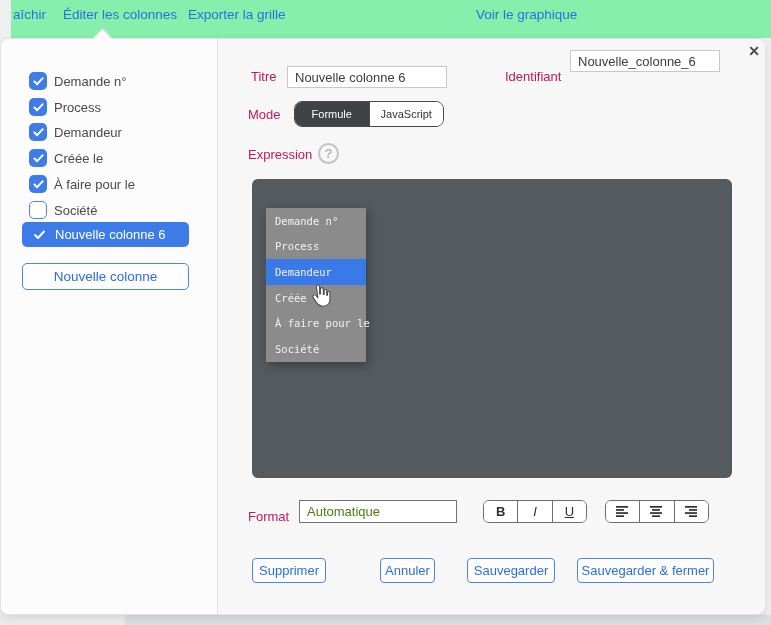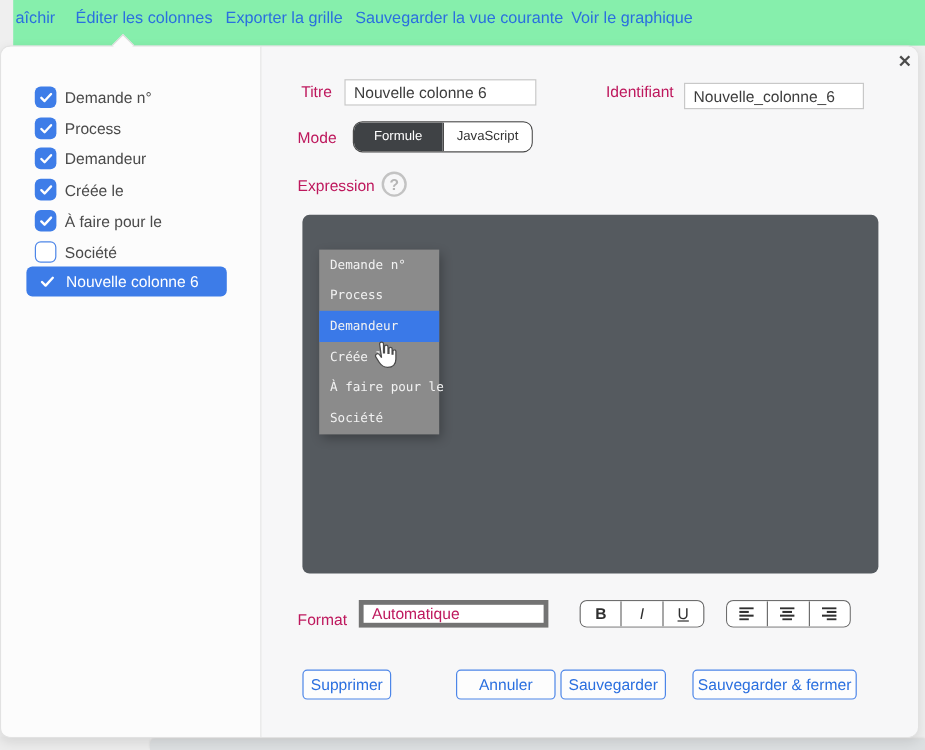--- a/index.html
+++ b/index.html
@@ -88,7 +88,6 @@
     <a style="left:2px">aîchir</a>
     <a style="left:52px">Éditer les colonnes</a>
     <a style="left:177px">Exporter la grille</a>
-    <a style="left:285px">Sauvegarder la vue courante</a>
     <a style="left:465px">Voir le graphique</a>
   </div>
 

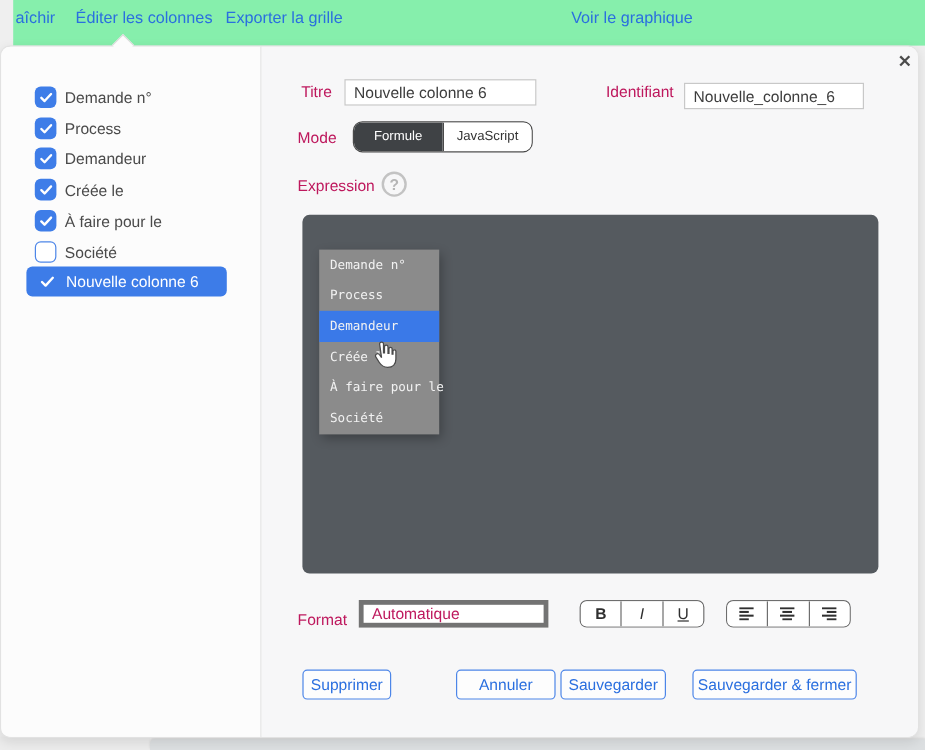--- a/index.html
+++ b/index.html
@@ -160,7 +160,7 @@
       <input class="tinput" style="left: 69px; top: 27px; width: 160px;" value="Nouvelle colonne 6">
 
       <span class="flabel" style="left:287px; top:30px">Identifiant</span>
-      <input class="tinput" style="left: 352px; top: 30px; width: 150px;" value="Nouvelle_colonne_6">
+      <input class="tinput" style="left: 352px; top: 11px; width: 150px;" value="Nouvelle_colonne_6">
 
       <span class="flabel" style="left:30px; top:68px">Mode</span>
       <div class="mode-toggle">

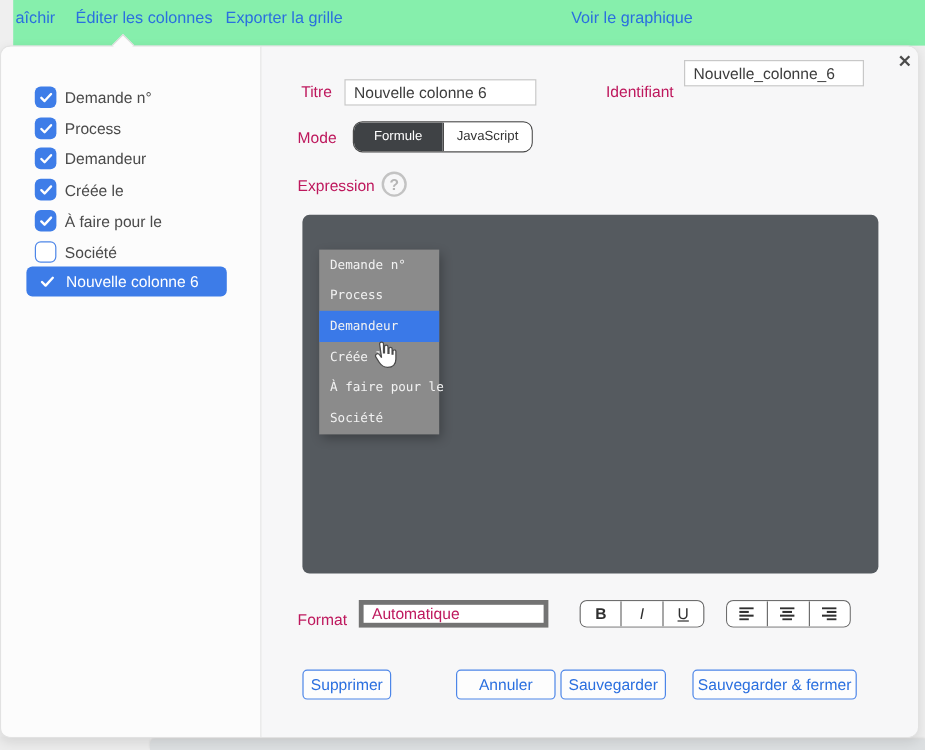--- a/index.html
+++ b/index.html
@@ -149,6 +149,7 @@
         <span class="lbl">Nouvelle colonne 6</span>
       </div>
 
+      <button class="new-col-btn">Nouvelle colonne</button>
     </div>
 
     <div class="divider"></div>

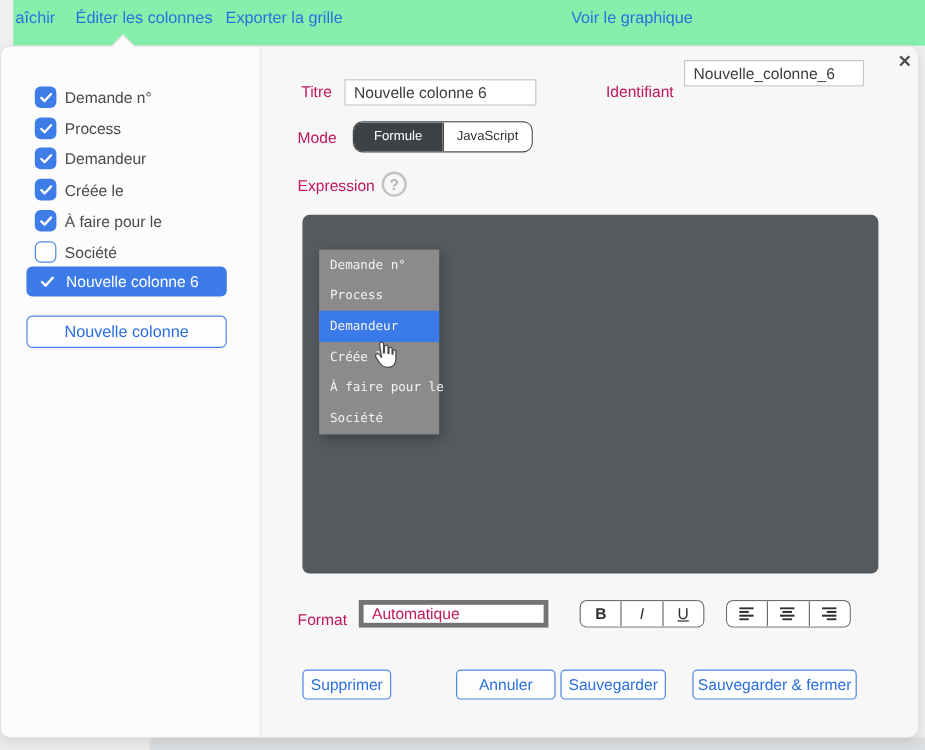--- a/index.html
+++ b/index.html
@@ -65,8 +65,8 @@
   .ac-item.hl { background:#3a79e8; }
   .hand-cursor { position:absolute; left:55px; top:104px; width:26px; height:26px; pointer-events:none; }
 
-  .fmt-input { position:absolute; left:81px; top:461px; width:158px; height:23px; border:4px solid #737373;
-               background:#ffffff; font-size:13px; color:#be185d; padding:0 7px; font-family:"Liberation Sans",sans-serif; }
+  .fmt-input { position:absolute; left:81px; top:461px; width:158px; height:23px; border:1px solid #737373;
+               background:#ffffff; font-size:13px; color:#4d7c0f; padding:0 7px; font-family:"Liberation Sans",sans-serif; }
   .btn-group { position:absolute; top:461px; width:104px; height:23px; border:1px solid #6e6e6e; border-radius:6px;
                background:#ffffff; display:flex; overflow:hidden; }
   .btn-group .cell { flex:1; border:none; background:#ffffff; cursor:pointer; display:flex; align-items:center; justify-content:center;

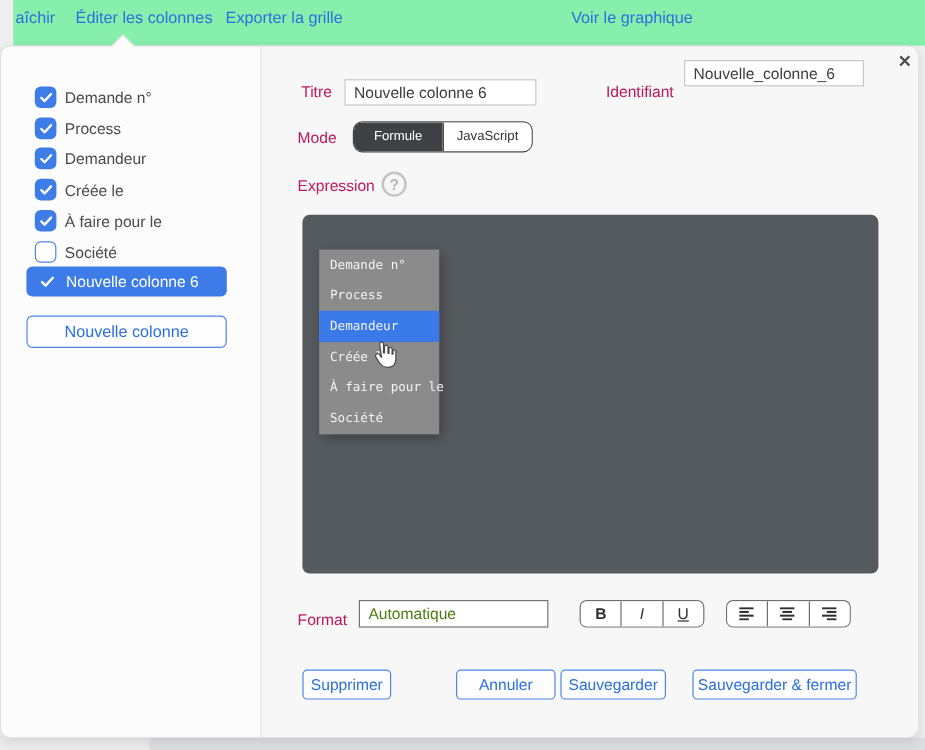--- a/index.html
+++ b/index.html
@@ -229,7 +229,7 @@
       </div>
 
       <button class="action-btn" style="left:34px;  width:74px">Supprimer</button>
-      <button class="action-btn" style="left:162px; width:83px">Annuler</button>
+      <button class="action-btn" style="left:162px; width:55px">Annuler</button>
       <button class="action-btn" style="left:359px; width:137px">Sauvegarder &amp; fermer</button>
       <button class="action-btn" style="left:249px; width:88px">Sauvegarder</button>
     </div>

